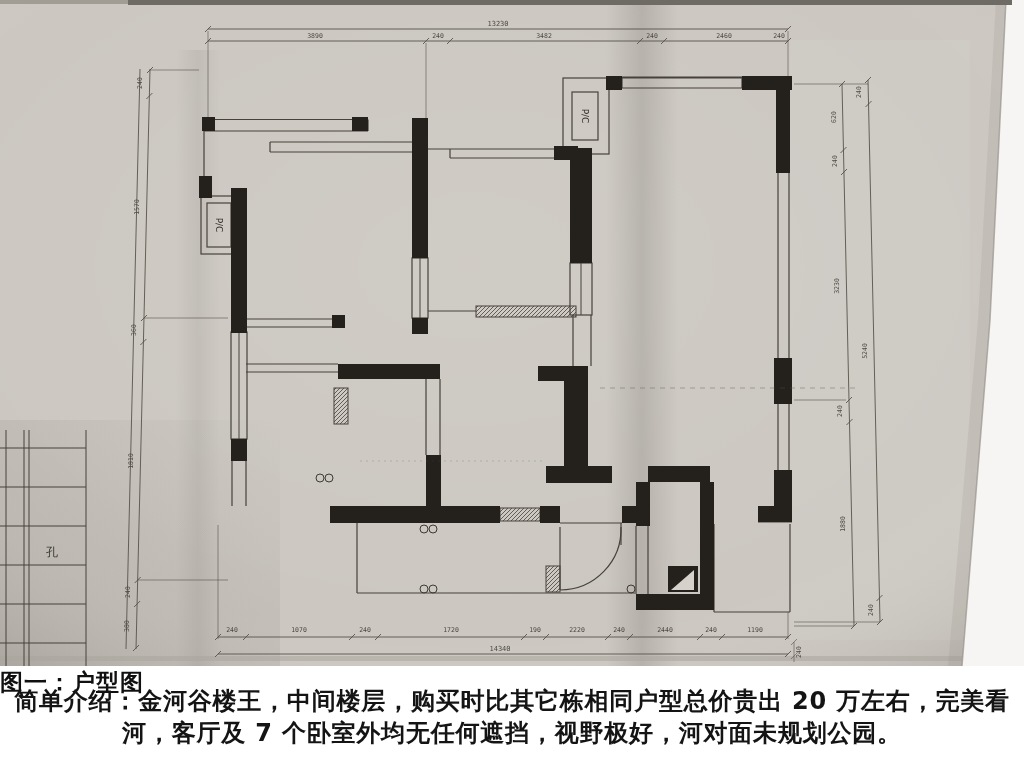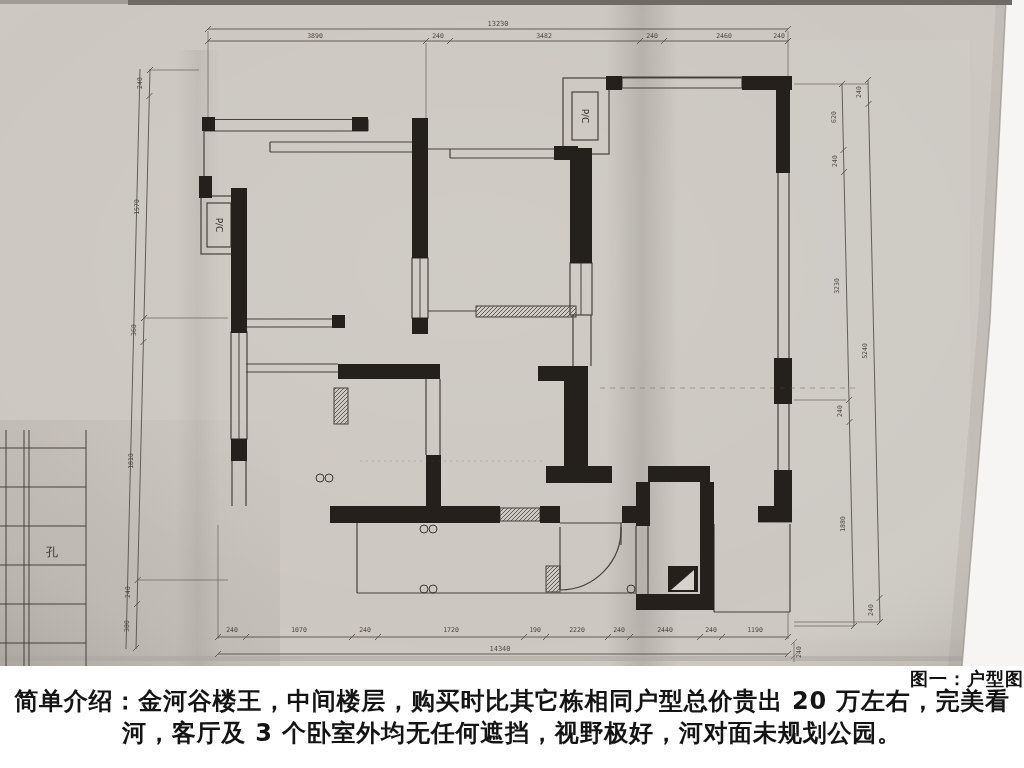--- a/index.html
+++ b/index.html
@@ -7,8 +7,8 @@
          font-family:"DejaVu Sans",sans-serif;}
   .photo{position:absolute;left:0;top:0;width:1024px;height:666px;background:#ccc8c1;}
   .photo svg{display:block;width:1024px;height:666px;}
-  .caption{position:absolute;left:0;top:667px;width:1024px;text-align:right;
-           font-size:18px;font-weight:700;color:#101010;letter-spacing:1px;}
+  .caption{position:absolute;left:0;top:667px;width:1024px;text-align:left;
+           font-size:23px;font-weight:700;color:#101010;letter-spacing:1px;}
   .intro{position:absolute;left:0;top:685px;width:1024px;text-align:center;
          font-size:24px;font-weight:600;color:#141414;letter-spacing:0.8px;line-height:32px;}
   .intro div{white-space:nowrap;}

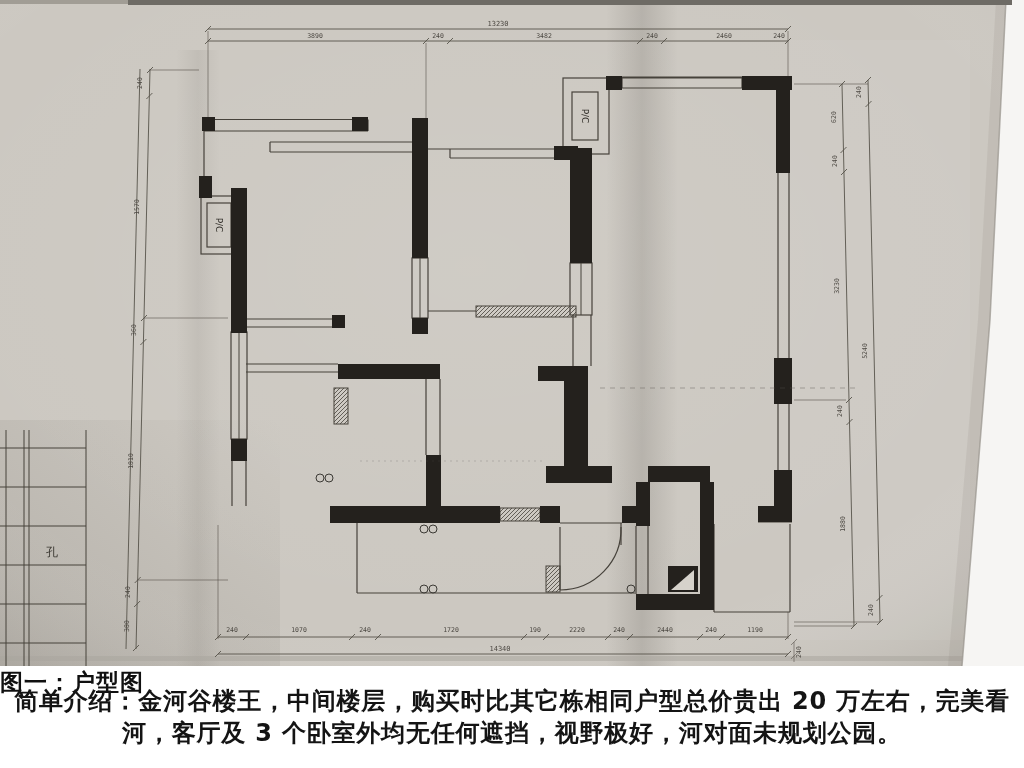--- a/index.html
+++ b/index.html
@@ -253,7 +253,7 @@
 
   <div class="intro">
     <div>简单介绍：金河谷楼王，中间楼层，购买时比其它栋相同户型总价贵出 20 万左右，完美看</div>
-    <div>河，客厅及 3 个卧室外均无任何遮挡，视野极好，河对面未规划公园。</div>
+    <div>河，客厅及 7 个卧室外均无任何遮挡，视野极好，河对面未规划公园。</div>
   </div>
 
 </div>

